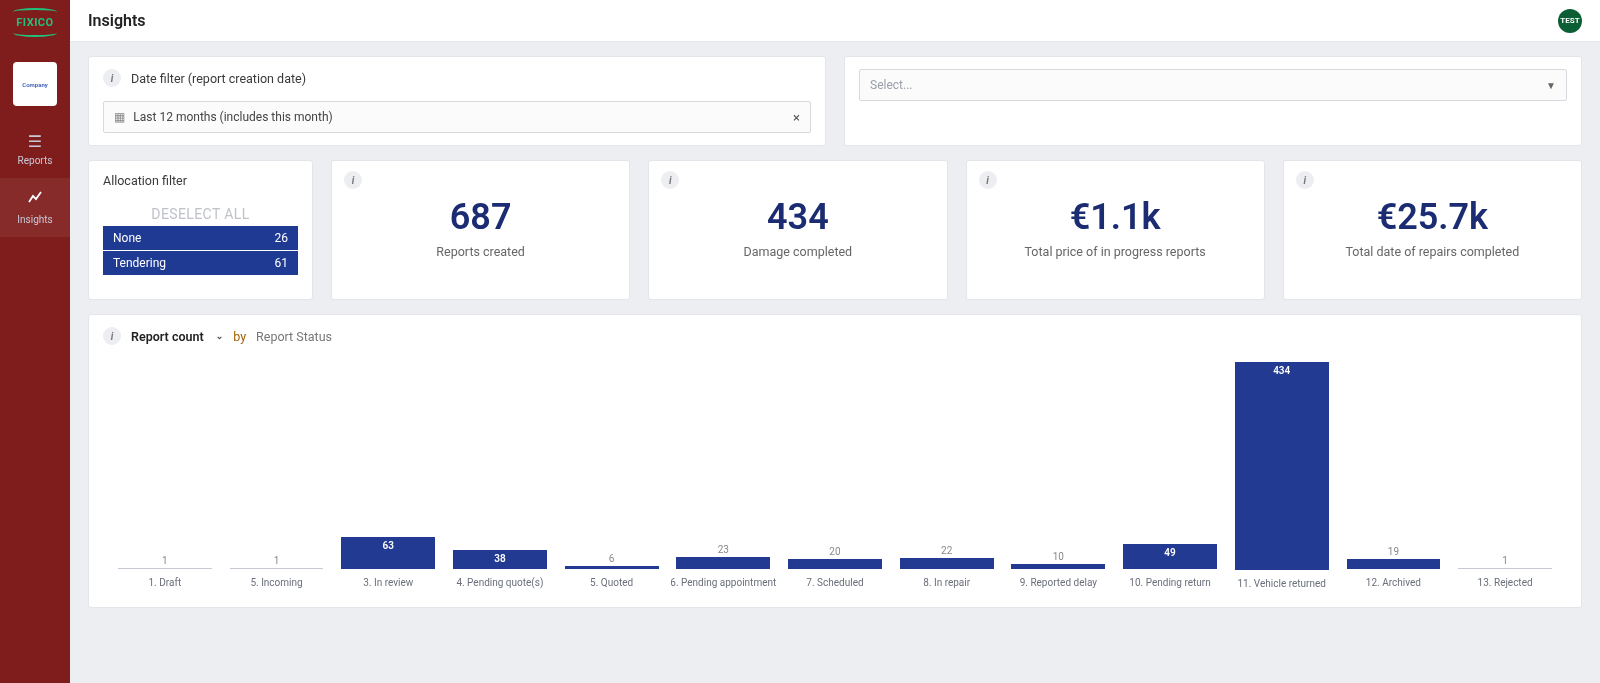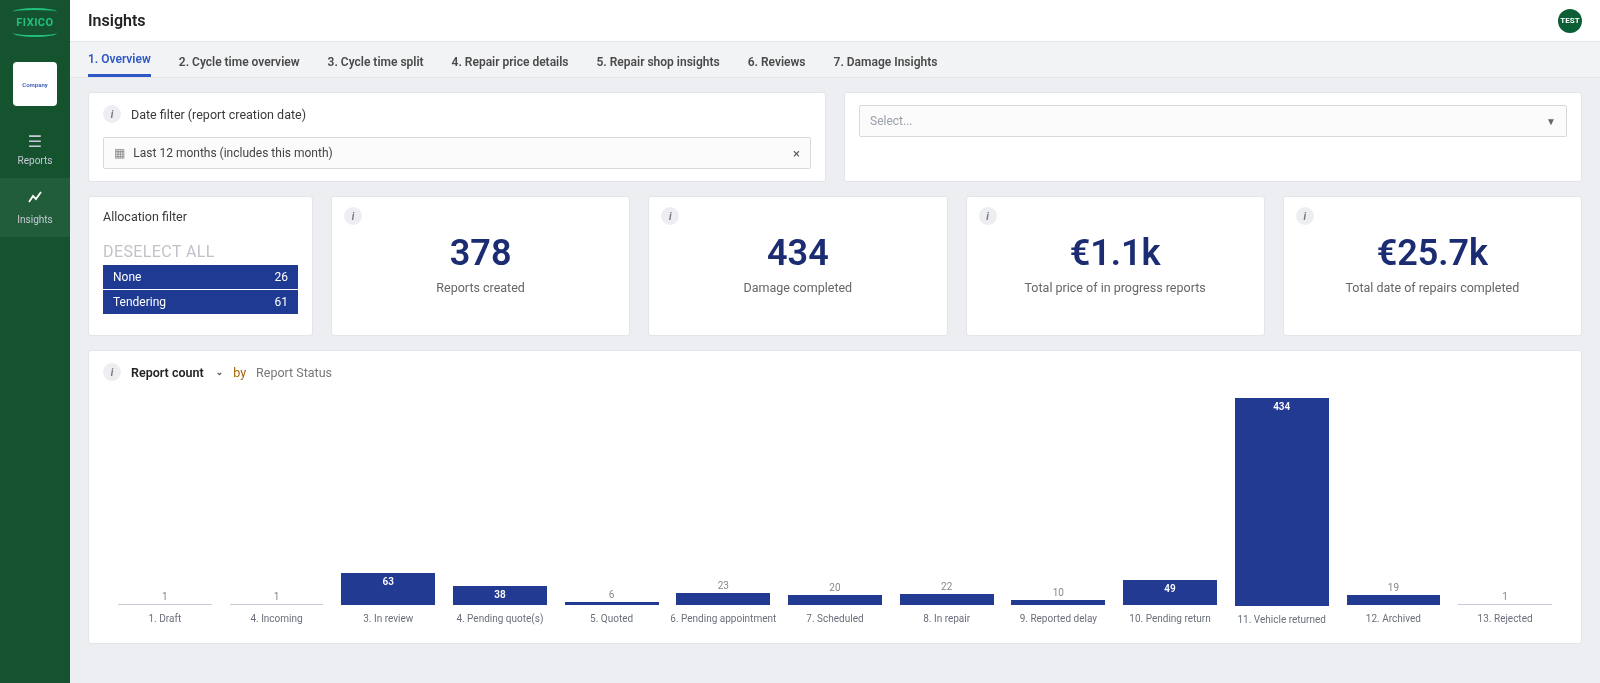--- a/index.html
+++ b/index.html
@@ -7,7 +7,7 @@
   .app { display: flex; width: 1600px; height: 683px; overflow: hidden; }
 
   
-  .sidebar { width: 70px; background: #14532d; color: #c8c9d8; display: flex; flex-direction: column; align-items: center; padding-top: 4px; }
+  .sidebar { width: 70px; background: #7f1d1d; color: #c8c9d8; display: flex; flex-direction: column; align-items: center; padding-top: 4px; }
   .logo { width: 100%; display:flex; align-items:center; justify-content:center; height:36px; color:#22c07b; font-weight:700; font-size:11px; letter-spacing:0.5px;}
   .logo-wrap { display:flex; flex-direction:column; align-items:center;}
   .logo-bar { width:44px; height:8px; border:2px solid #22c07b; border-left:none; border-right:none; border-radius:50%;}

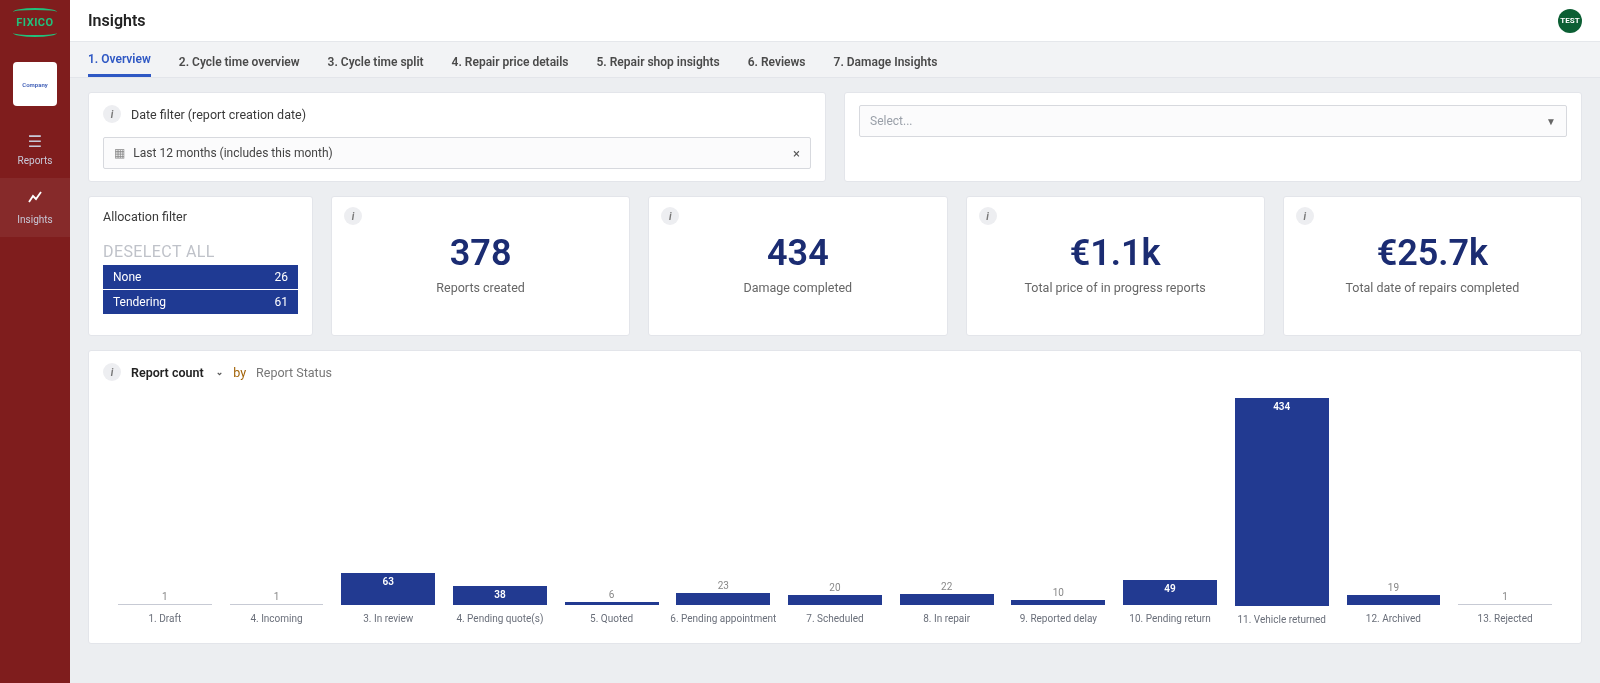--- a/index.html
+++ b/index.html
@@ -113,15 +113,6 @@
       </div>
     </div>
 
-    <nav class="tabs">
-      <div class="tab active">1. Overview</div>
-      <div class="tab">2. Cycle time overview</div>
-      <div class="tab">3. Cycle time split</div>
-      <div class="tab">4. Repair price details</div>
-      <div class="tab">5. Repair shop insights</div>
-      <div class="tab">6. Reviews</div>
-      <div class="tab">7. Damage Insights</div>
-    </nav>
 
     <div class="content">
 

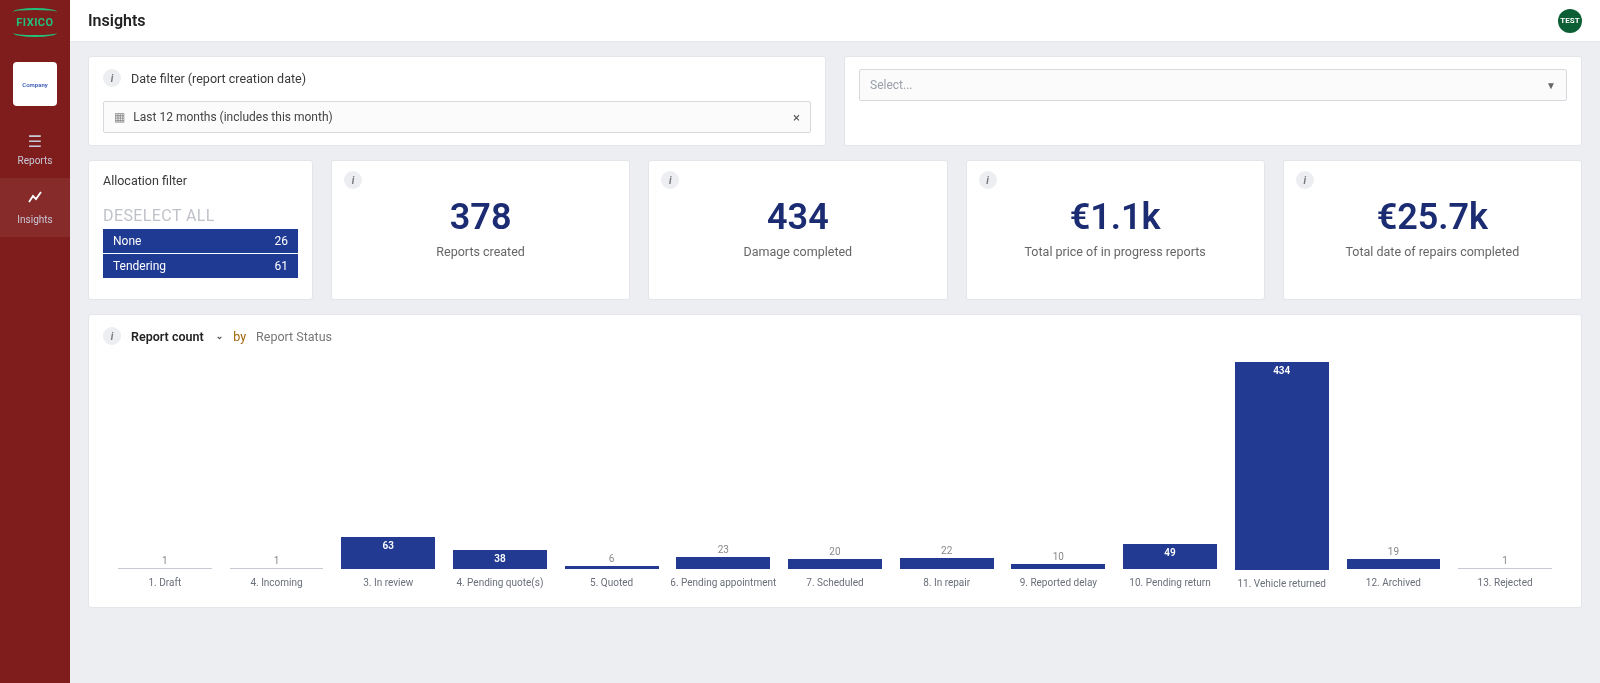--- a/index.html
+++ b/index.html
@@ -54,7 +54,7 @@
 
   
   .alloc-panel { width:225px; }
-  .deselect { text-align:left; font-size:16px; color:#bfc2c9; letter-spacing:0.4px; margin-bottom:4px;}
+  .deselect { text-align:center; font-size:14px; color:#bfc2c9; letter-spacing:0.4px; margin-bottom:4px;}
   .alloc-list { display:flex; flex-direction:column; gap:1px;}
   .alloc-item { background:#1f3a93; color:#fff; font-size:12px; display:flex; justify-content:space-between; padding:5px 10px; cursor:pointer;}
 

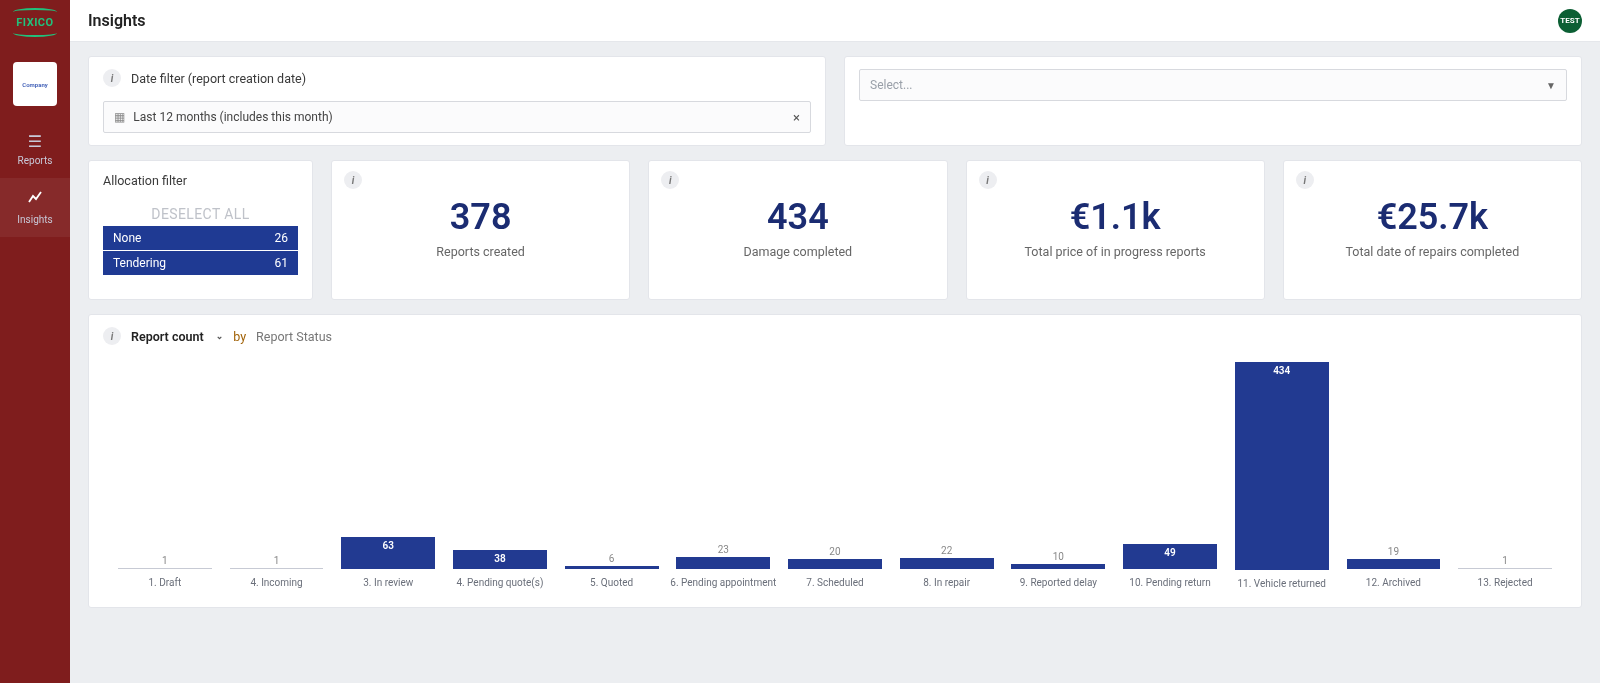--- a/index.html
+++ b/index.html
@@ -159,7 +159,7 @@
 
         <div class="kpi">
           <span class="info-dot">i</span>
-          <div class="kpi-value">378</div>
+          <div class="kpi-value">687</div>
           <div class="kpi-label">Reports created</div>
         </div>
         <div class="kpi">

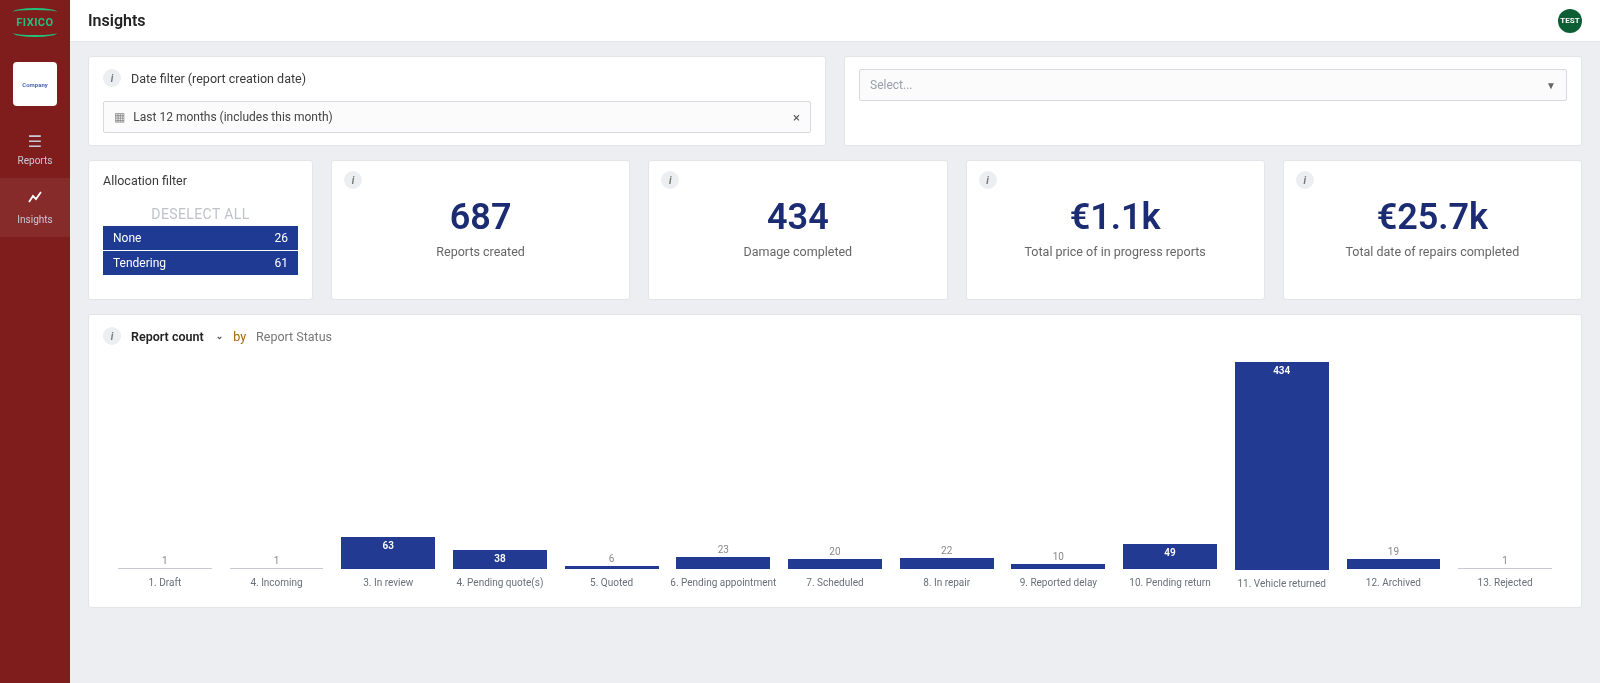--- a/index.html
+++ b/index.html
@@ -198,7 +198,7 @@
             <div class="bar-col">
               <div class="bar-val">1</div>
               <div class="bar-base"></div>
-              <div class="bar-label">4. Incoming</div>
+              <div class="bar-label">5. Incoming</div>
             </div>
             <div class="bar-col">
               <div class="bar-val on">63</div>

